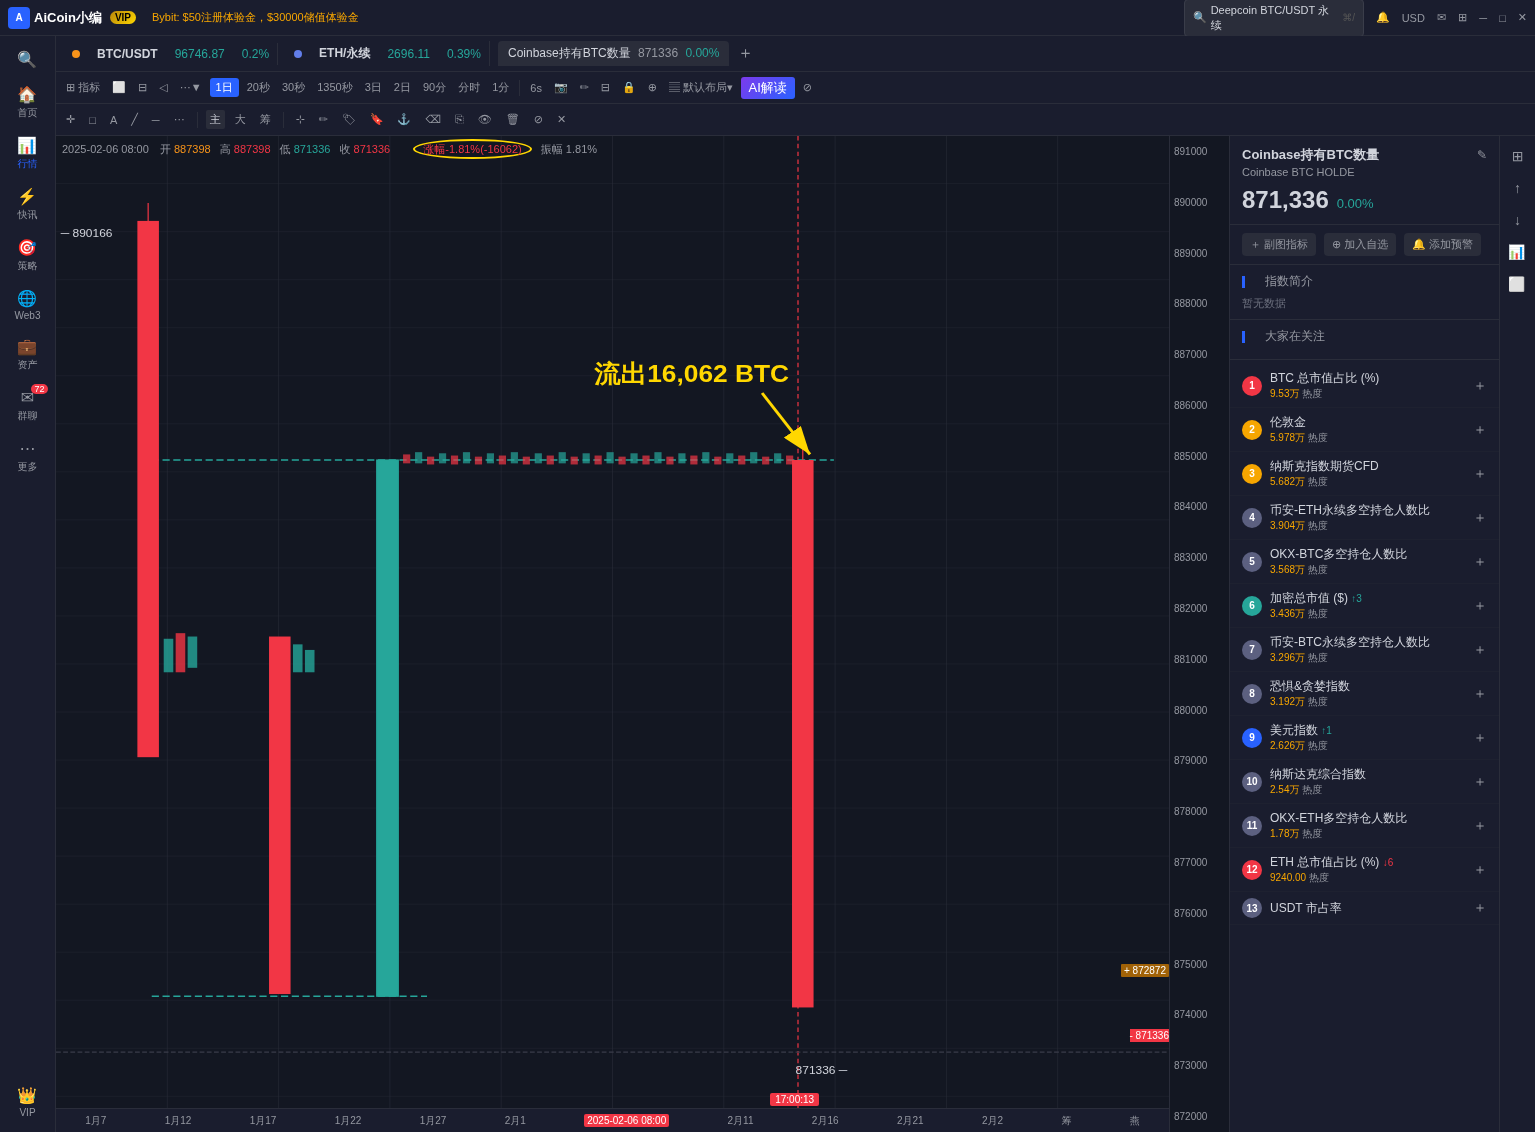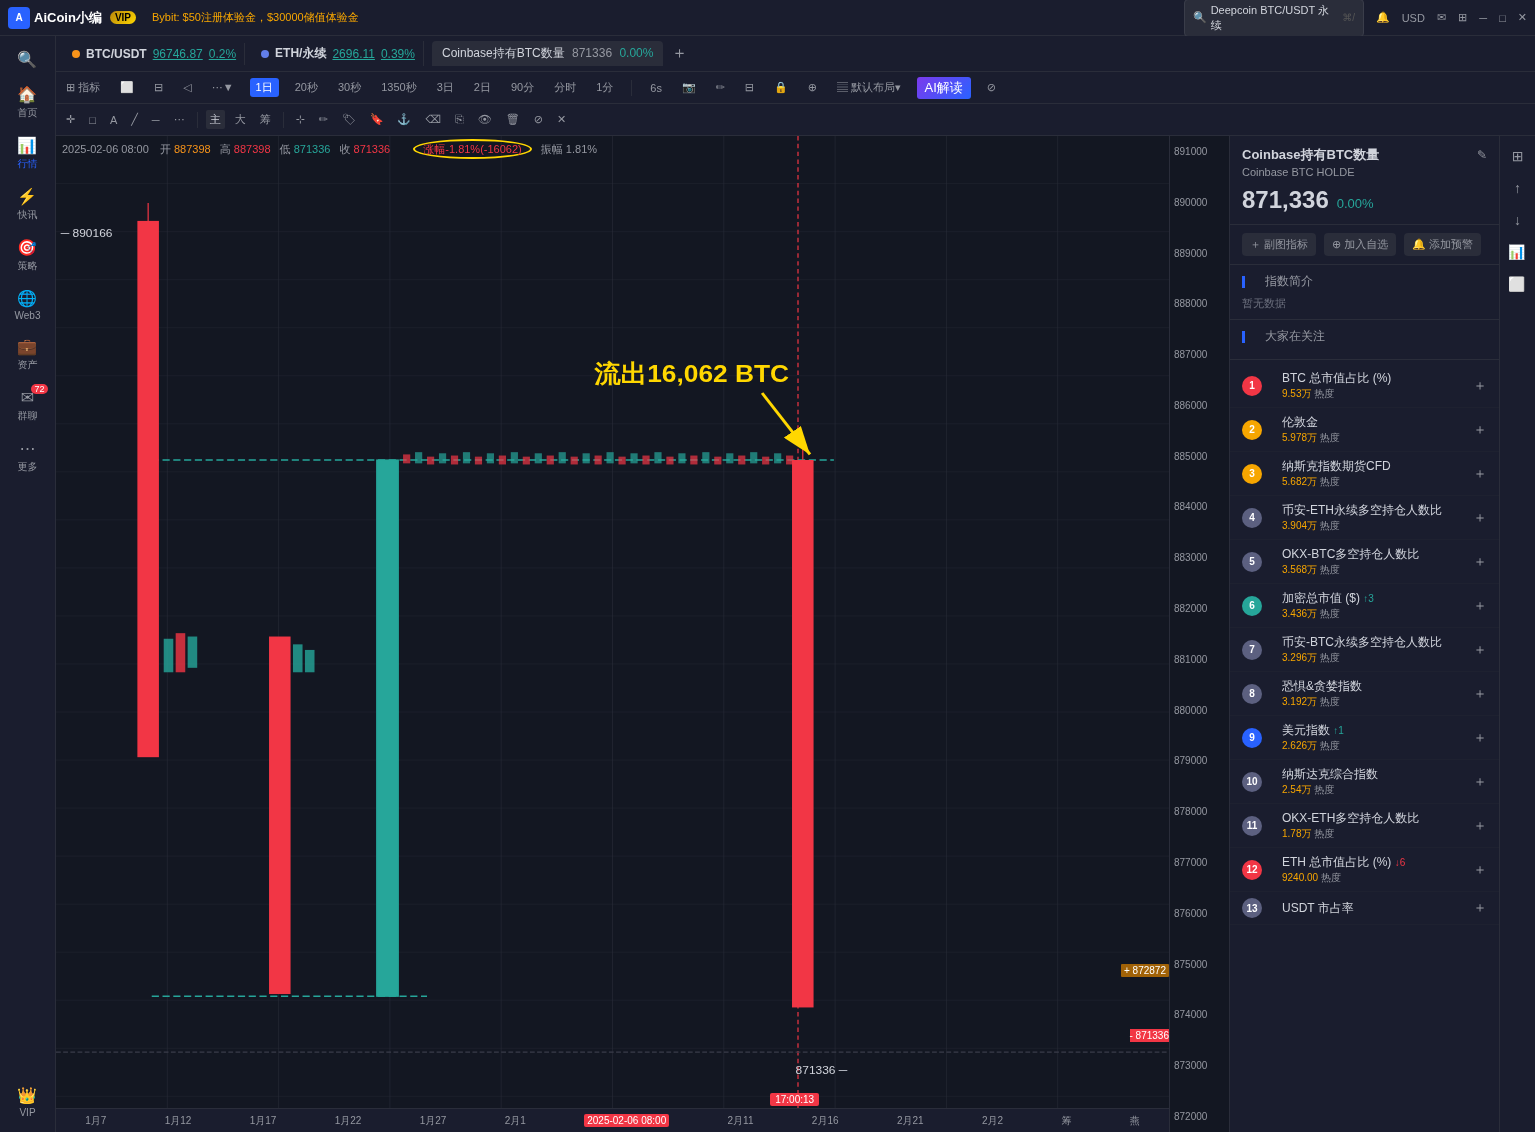--- a/index.html
+++ b/index.html
@@ -31,7 +31,7 @@
 
     
     .chart-header { height: 36px; background: #1a1d2e; border-bottom: 1px solid #2a2d3a; display: flex; align-items: center; padding: 0 8px; gap: 8px; flex-shrink: 0; }
-    .ticker-item { display: flex; align-items: center; gap: 6px; padding: 4px 8px; border-right: 1px solid #2a2d3a; cursor: pointer; }
+    .ticker-item { display: flex; align-items: center; gap: 17px; padding: 4px 8px; border-right: 1px solid #2a2d3a; cursor: pointer; }
     .ticker-dot { width: 8px; height: 8px; border-radius: 50%; }
     .ticker-name { font-size: 12px; color: #d1d4dc; font-weight: bold; }
     .ticker-price { font-size: 12px; }

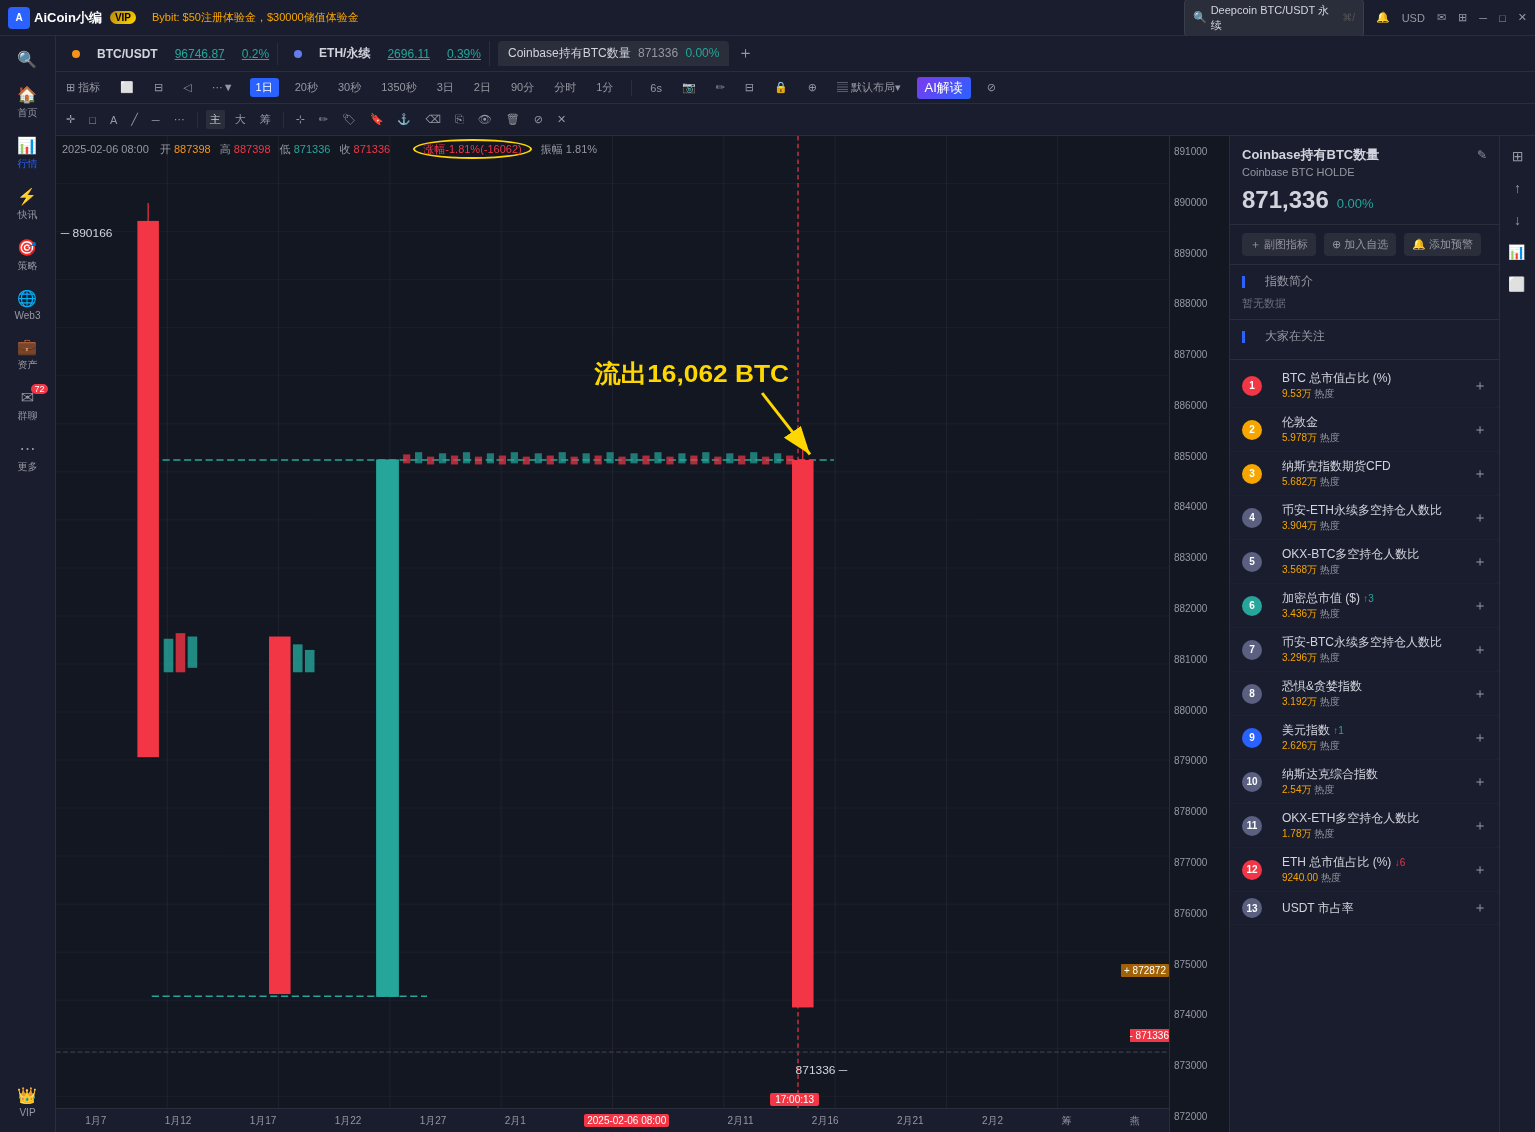--- a/index.html
+++ b/index.html
@@ -35,7 +35,7 @@
     .ticker-dot { width: 8px; height: 8px; border-radius: 50%; }
     .ticker-name { font-size: 12px; color: #d1d4dc; font-weight: bold; }
     .ticker-price { font-size: 12px; }
-    .ticker-change-pos { color: #26a69a; text-decoration: underline; }
+    .ticker-change-pos { color: #26a69a; }
     .active-tab { background: #2a2d3a; border-radius: 4px 4px 0 0; padding: 4px 10px; font-size: 12px; color: #d1d4dc; }
     .add-btn { color: #9598a1; font-size: 16px; cursor: pointer; }
 

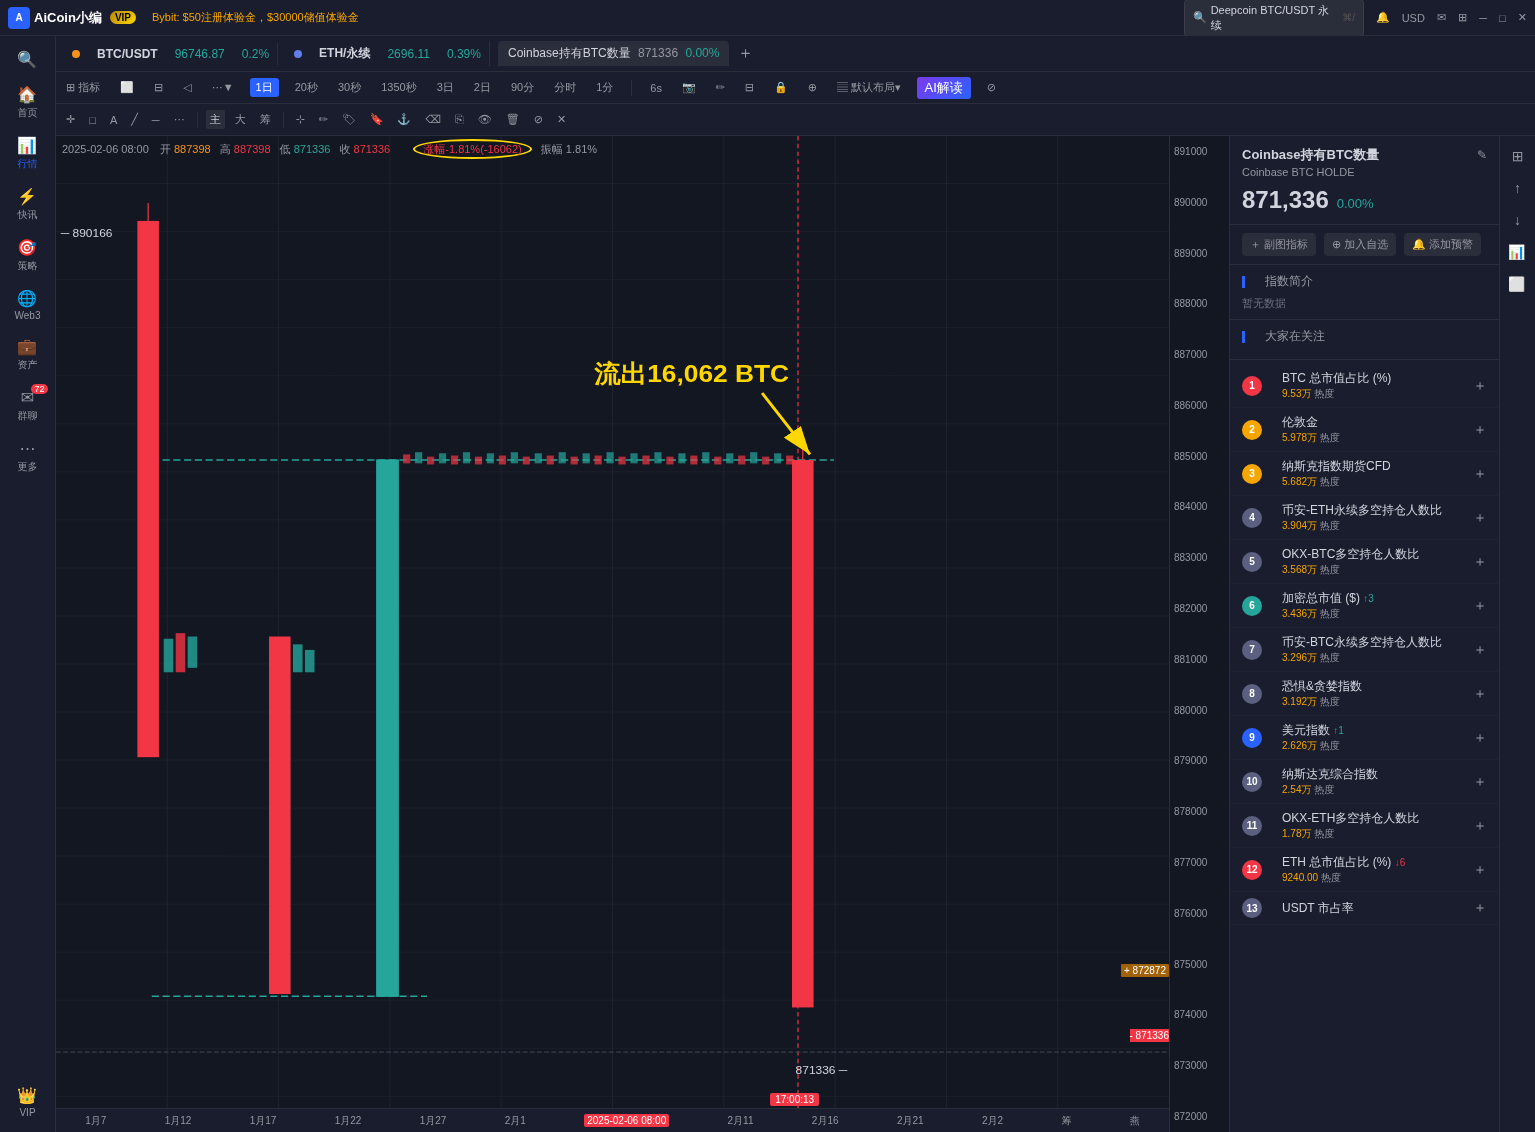--- a/index.html
+++ b/index.html
@@ -40,7 +40,7 @@
     .add-btn { color: #9598a1; font-size: 16px; cursor: pointer; }
 
     
-    .toolbar { height: 32px; background: #1a1d2e; border-bottom: 1px solid #2a2d3a; display: flex; align-items: center; padding: 0 6px; gap: 12px; flex-shrink: 0; }
+    .toolbar { height: 32px; background: #1a1d2e; border-bottom: 1px solid #2a2d3a; display: flex; align-items: center; padding: 0 6px; gap: 4px; flex-shrink: 0; }
     .toolbar-btn { color: #9598a1; font-size: 11px; padding: 2px 4px; cursor: pointer; border-radius: 2px; white-space: nowrap; }
     .toolbar-divider { width: 1px; height: 16px; background: #2a2d3a; margin: 0 2px; }
     .timeframe-active { background: #2962ff; color: white; border-radius: 3px; padding: 2px 6px; font-size: 11px; }

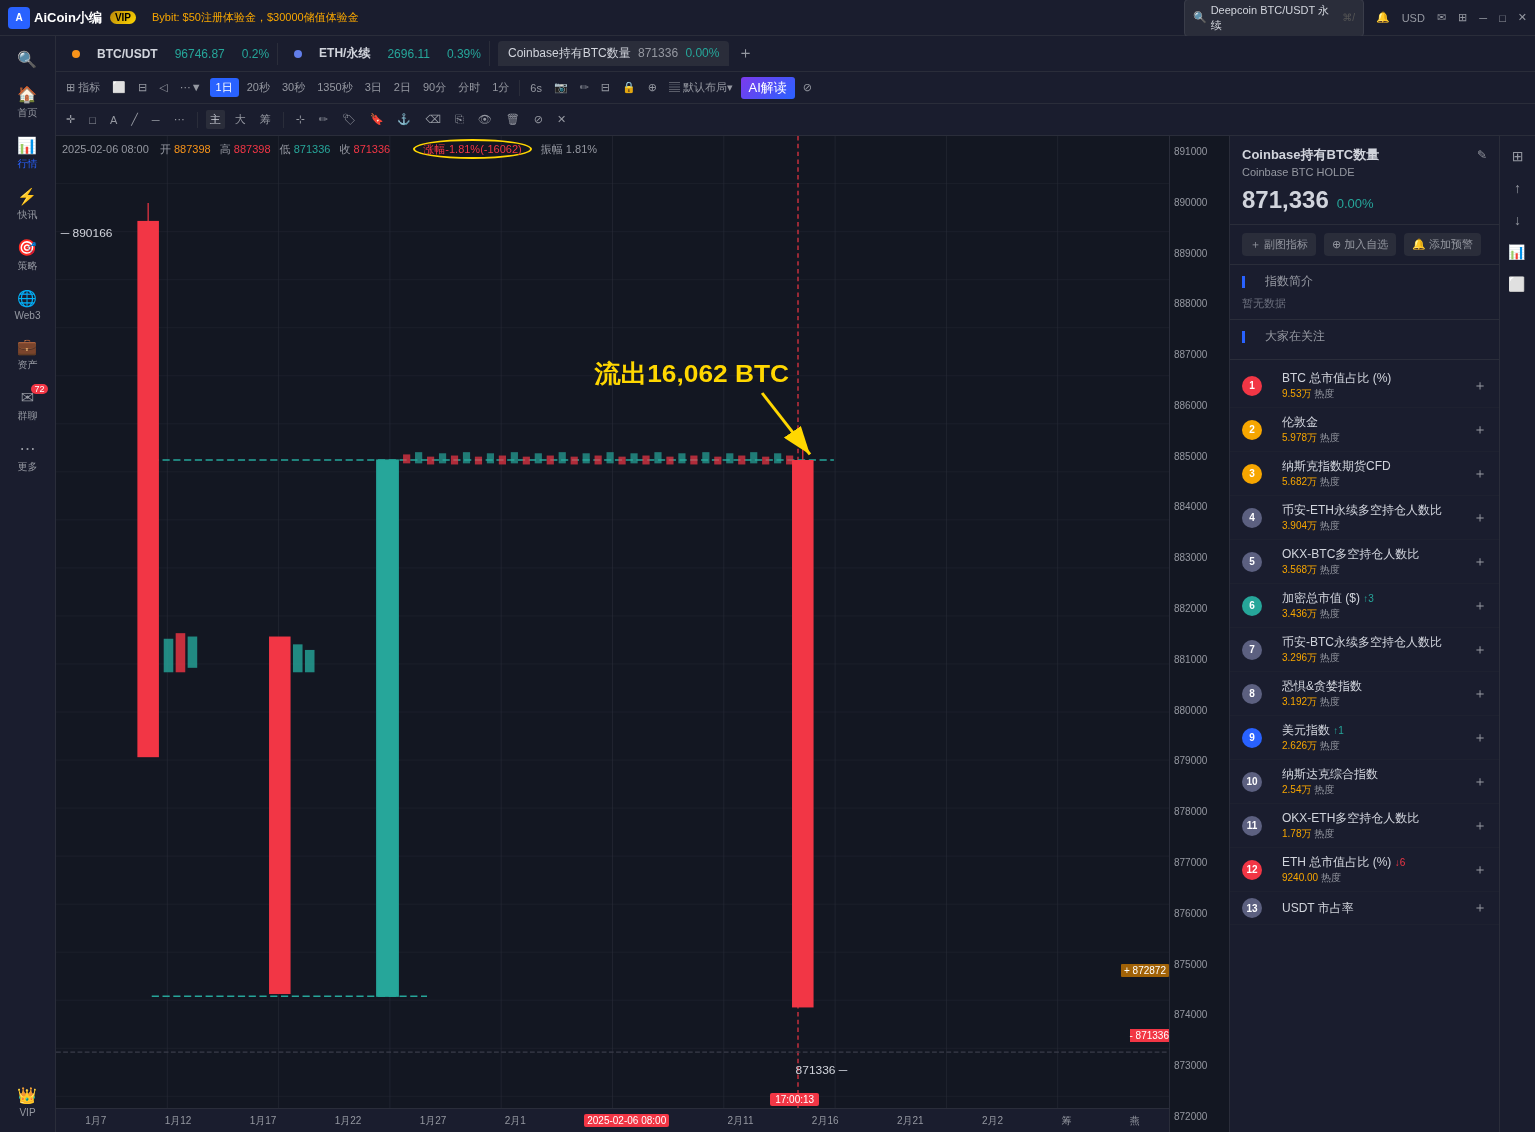--- a/index.html
+++ b/index.html
@@ -91,7 +91,7 @@
     .badge-green { background: #26a69a; }
     .badge-blue { background: #2962ff; }
     .badge-gray { background: #5c6080; }
-    .watch-info { flex: 1; margin-left: 20px; }
+    .watch-info { flex: 1; margin-left: 8px; }
     .watch-name { font-size: 12px; color: #d1d4dc; }
     .watch-heat { font-size: 10px; color: #9598a1; }
     .watch-heat-val { color: #f7a600; }

